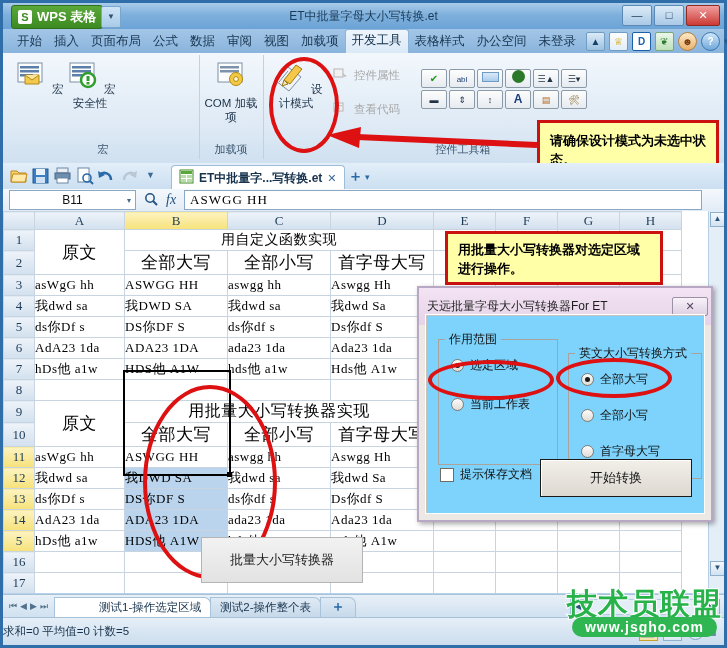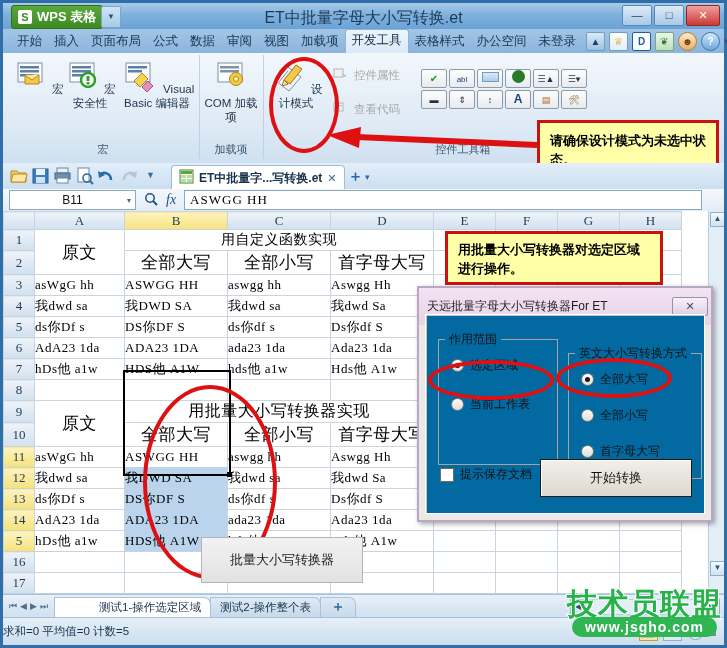--- a/index.html
+++ b/index.html
@@ -29,7 +29,7 @@
   .wpsdrop{position:absolute;left:98px;top:3px;width:18px;height:20px;
     background:linear-gradient(#cfe4f6,#a8cbe8);border:1px solid #7ba6cc;border-radius:2px;
     color:#30506e;font-size:8px;text-align:center;line-height:20px;}
-  .doctitle{position:absolute;left:0;right:0;top:5px;text-align:center;color:#1b3a57;font-size:16px;}
+  .doctitle{position:absolute;left:0;right:0;top:5px;text-align:center;color:#1b3a57;font-size:12px;}
   .wbtns{position:absolute;right:4px;top:2px;display:flex;gap:2px;}
   .wbtn{width:28px;height:19px;border:1px solid #5a87b4;border-radius:2px;
     background:linear-gradient(#dcebf8,#a9c9e6);color:#1b3a57;font-size:11px;

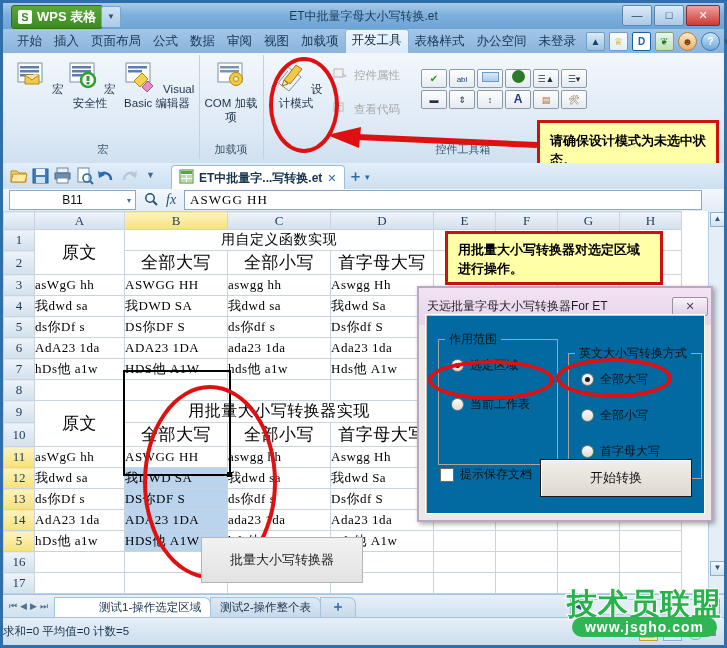--- a/index.html
+++ b/index.html
@@ -239,18 +239,6 @@
           </svg>
         </span>
         <span class="lbl">宏安全性</span>
-      </div>
-      <div class="rbtn" style="left:108px;top:6px;width:84px">
-        <span class="ico">
-          <svg width="40" height="32" viewBox="0 0 40 32">
-            <rect x="6" y="2" width="24" height="19" fill="#fdfdfd" stroke="#7c90a6"></rect>
-            <rect x="8" y="5" width="19" height="2.5" fill="#5b7fa8"></rect>
-              <rect x="8" y="9" width="14" height="2.5" fill="#5b7fa8"></rect>
-            <path d="M14 20 l8 -8 l6 6 l-8 8 z" fill="#f6d34f" stroke="#b08b13"></path>
-            <path d="M22 26 l6 -6 l5 5 l-6 6 z" fill="#e48fc0" stroke="#a7538a"></path>
-          </svg>
-        </span>
-        <span class="lbl" style="white-space:pre-line">Visual Basic 编辑器</span>
       </div>
       <div class="grplabel">宏</div>
     </div>

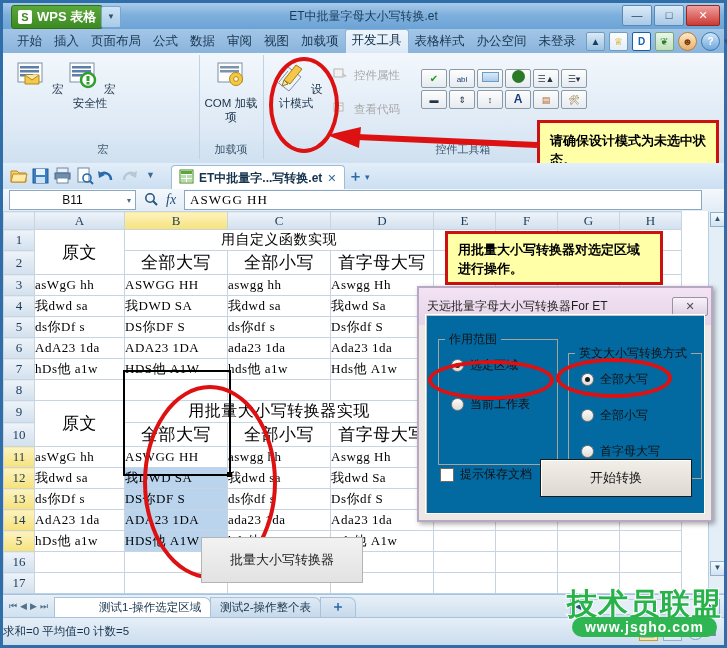--- a/index.html
+++ b/index.html
@@ -111,7 +111,7 @@
     padding:0 3px 0 8px;font-size:12px;color:#1d1d1d;}
   .dlgx{margin-left:auto;width:34px;height:17px;border:1px solid #9b90a4;border-radius:2px;
     background:linear-gradient(#f8f2fa,#ddd0e2);color:#55445e;font-size:11px;text-align:center;line-height:16px;}
-  .dlgbody{position:absolute;left:6px;top:26px;right:6px;bottom:6px;background:#0369a1;
+  .dlgbody{position:absolute;left:6px;top:26px;right:6px;bottom:6px;background:#7dd3fc;
     border:1px solid #fff;box-shadow:inset 1px 1px 0 #c8c4bd;}
   fieldset.fs{position:absolute;border:1px solid #a8a49d;margin:0;padding:0;}
   fieldset.fs legend{font-size:12px;color:#111;padding:0 4px;margin-left:6px;}

